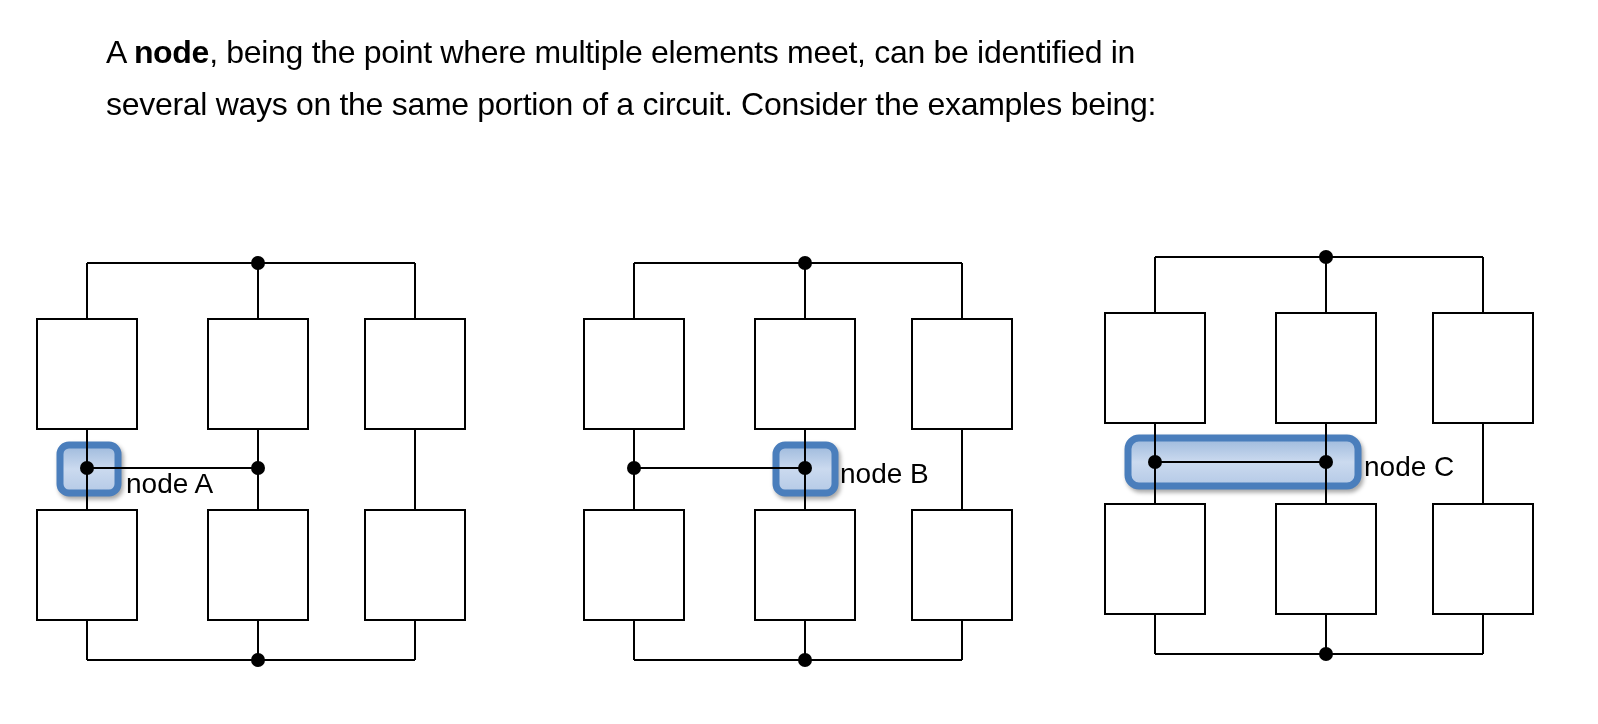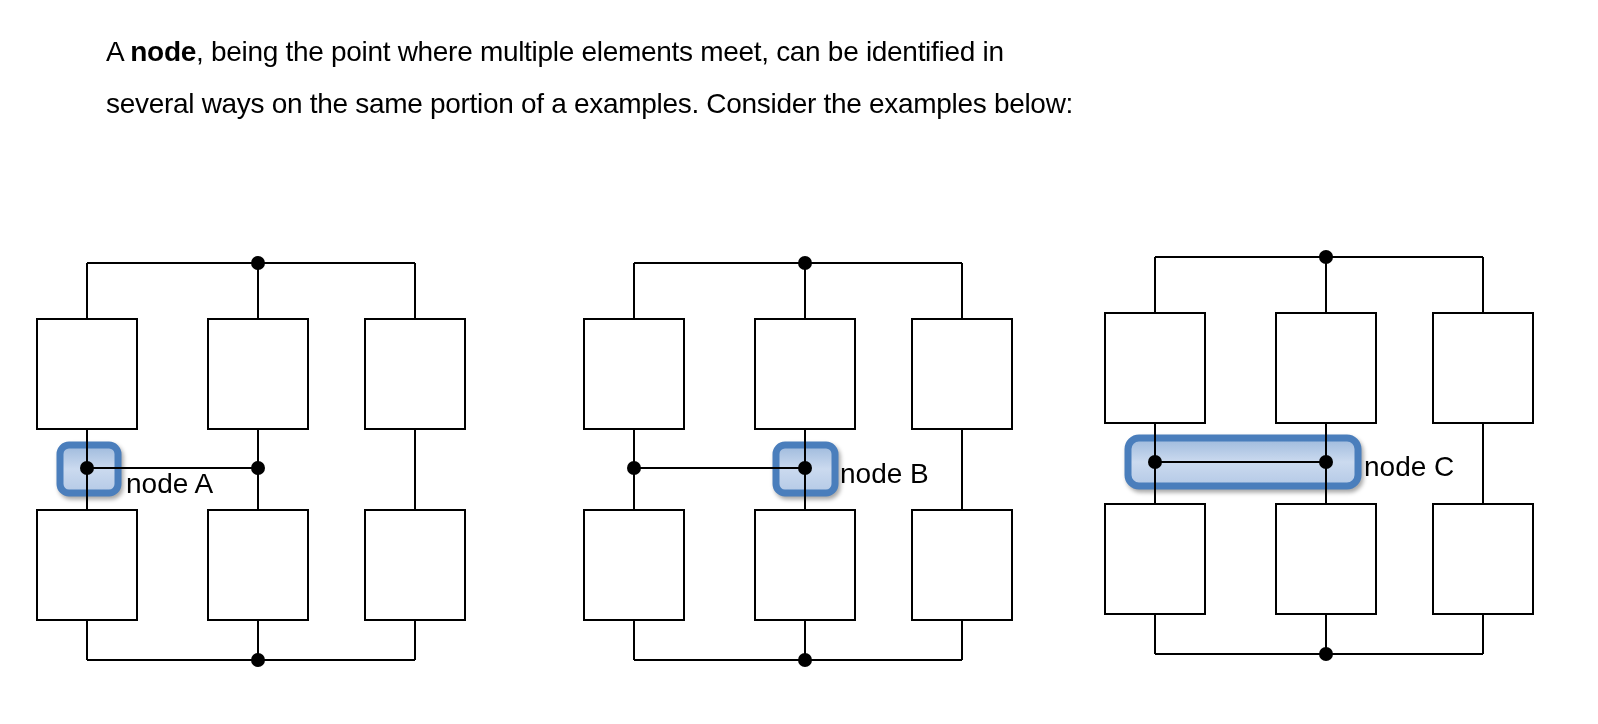--- a/index.html
+++ b/index.html
@@ -6,7 +6,7 @@
   #page{position:relative;width:1598px;height:724px;background:#ffffff;overflow:hidden;
         font-family:"Liberation Sans",sans-serif;}
   .intro{position:absolute;left:106px;top:26px;width:1470px;
-         font-size:28px;line-height:52px;letter-spacing:-0.3px;color:#000;}
+         font-size:32px;line-height:52px;letter-spacing:-0.3px;color:#000;}
   .intro b{font-weight:700;}
   .circuit{position:absolute;width:470px;height:440px;}
   #circuit-0{left:30px;top:240px;}

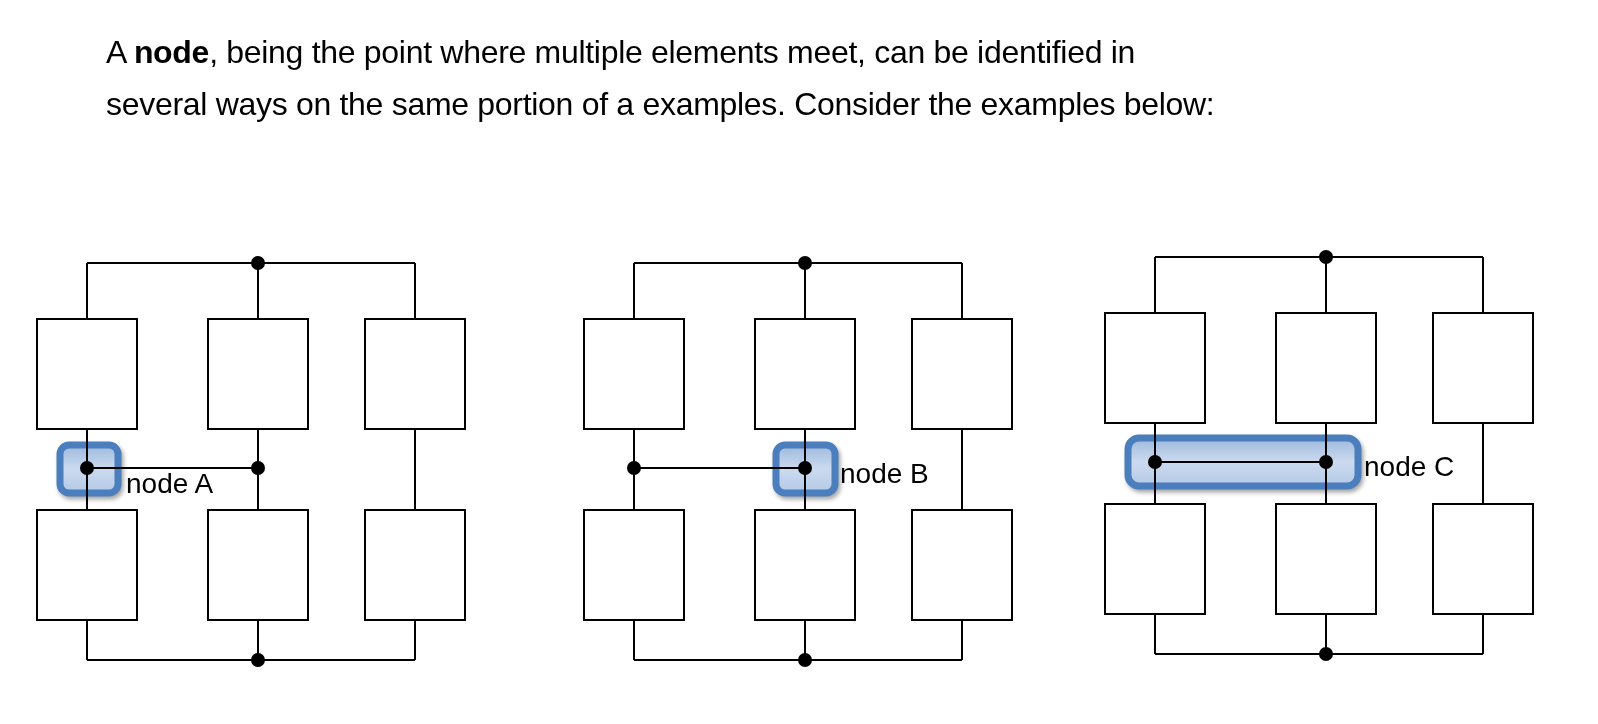--- a/index.html
+++ b/index.html
@@ -21,7 +21,7 @@
 
   <div class="intro">
     <div><span>A </span><b>node</b><span>, being the point where multiple elements meet, can be identified in</span></div>
-    <div>several ways on the same portion of a examples. Consider the examples below:</div>
+    <div>several ways on the same portion of a circuit. Consider the examples being:</div>
   </div>
 
   <svg id="circuit-0" class="circuit" viewBox="0 0 470 440">

